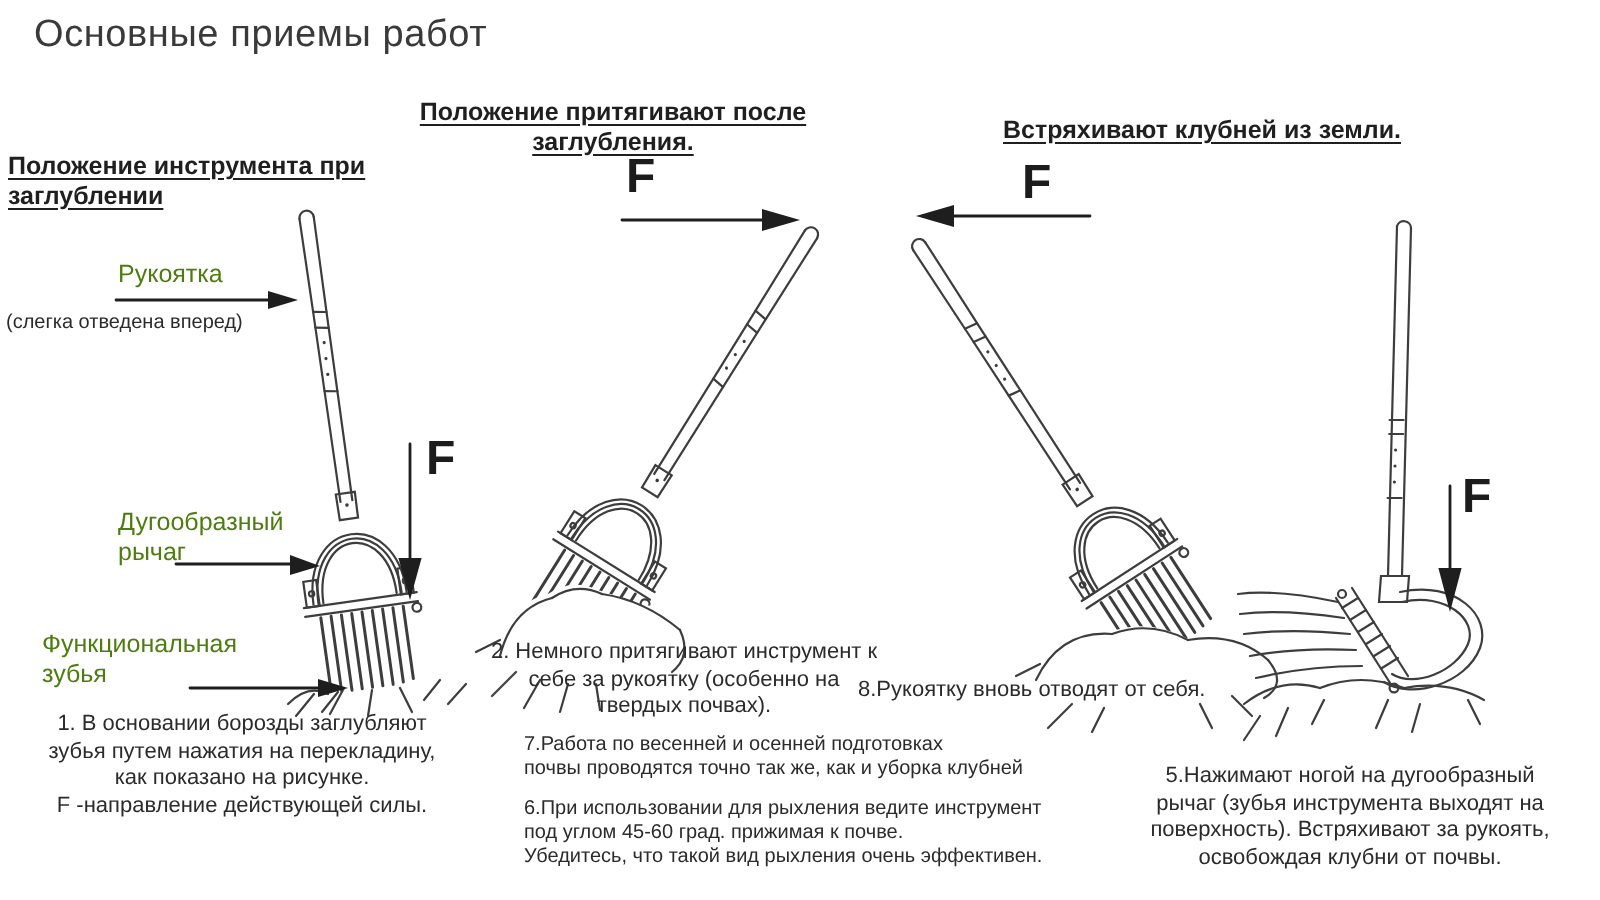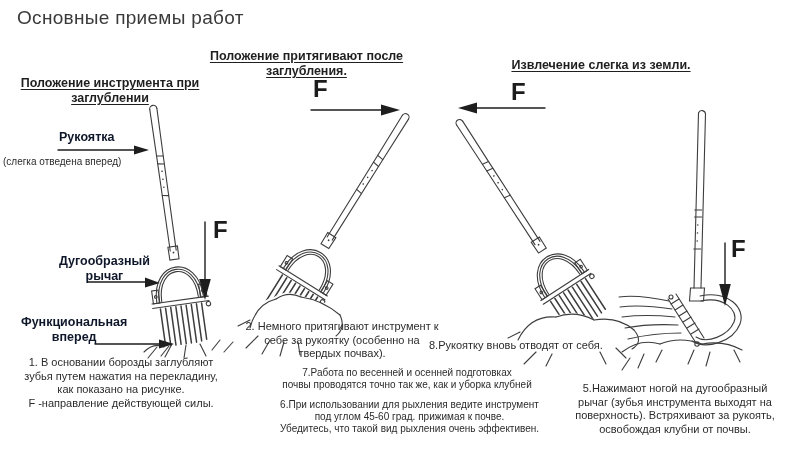--- a/index.html
+++ b/index.html
@@ -7,7 +7,7 @@
     width:800px; height:450px; position:relative; background:#ffffff;
     font-family:"Liberation Sans", sans-serif; color:#2b2b2b; overflow:hidden;
   }
-  .abs { position:absolute; white-space:pre-line;text-align:center; }
+  .abs { position:absolute; white-space:pre-line; }
   .title { font-size:19px; color:#3a3a3a; letter-spacing:.3px; }
   .h { font-weight:bold; font-size:12.5px; line-height:1.16;
        text-decoration:underline; text-underline-offset:2px; color:#1f1f1f; }

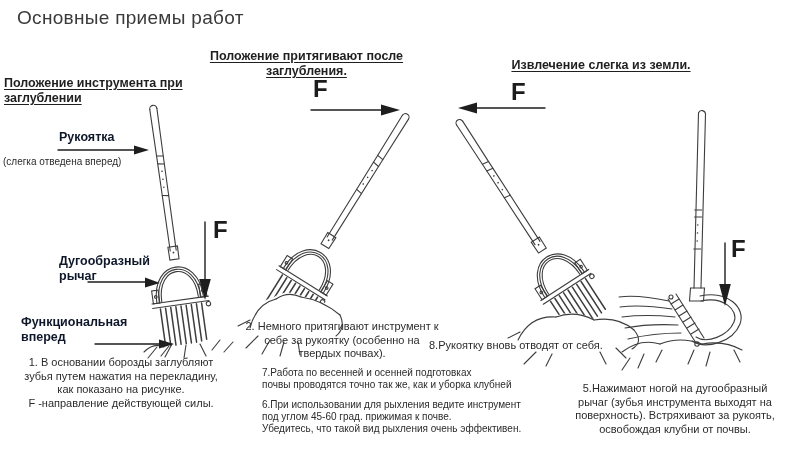--- a/index.html
+++ b/index.html
@@ -182,7 +182,7 @@
 <div class="abs h center" style="left:190px; top:49px; width:233px;">Положение притягивают после
 заглубления.</div>
 
-<div class="abs h center" style="left:490px; top:58px; width:222px;">Извлечение слегка из земли.</div>
+<div class="abs h center" style="left:490px; top:58px; width:222px;">Встряхивают клубней из земли.</div>
 
 <div class="abs lbl" style="left:59px; top:130px;">Рукоятка</div>
 

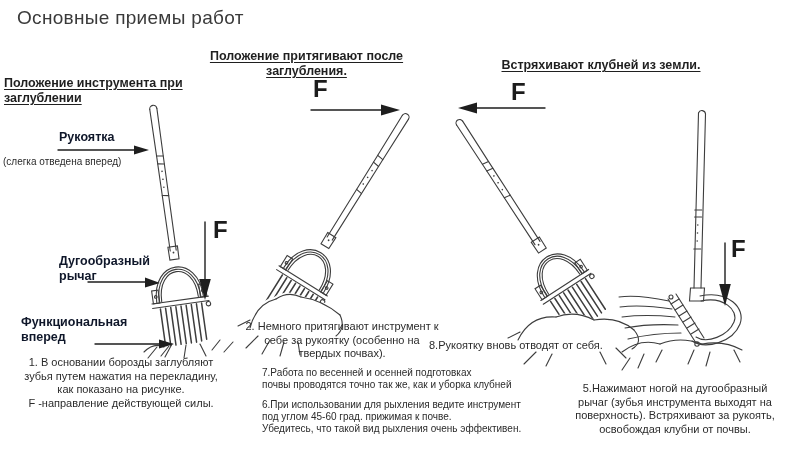--- a/index.html
+++ b/index.html
@@ -11,7 +11,7 @@
   .title { font-size:19px; color:#3a3a3a; letter-spacing:.3px; }
   .h { font-weight:bold; font-size:12.5px; line-height:1.16;
        text-decoration:underline; text-underline-offset:2px; color:#1f1f1f; }
-  .lbl { font-weight:bold; font-size:12.5px; line-height:1.2; color:#0f172a; }
+  .lbl { font-weight:normal; font-size:12.5px; line-height:1.2; color:#4d7c0f; }
   .small-note { font-size:10px; line-height:1.22; }
   .note { font-size:11px; line-height:1.23; }
   .center { text-align:center; }

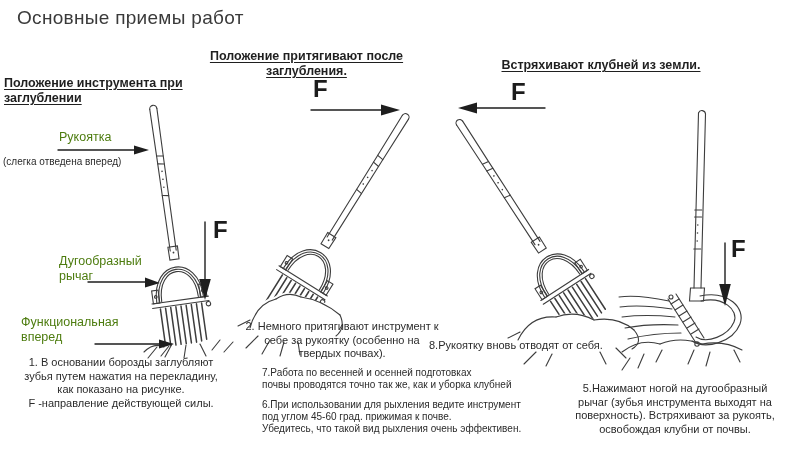--- a/index.html
+++ b/index.html
@@ -192,7 +192,7 @@
 рычаг</div>
 
 <div class="abs lbl" style="left:21px; top:315px;">Функциональная
-вперед</div>
+зубья</div>
 
 <div class="abs f" style="left:213px; top:218px;">F</div>
 <div class="abs f" style="left:313px; top:77px;">F</div>

